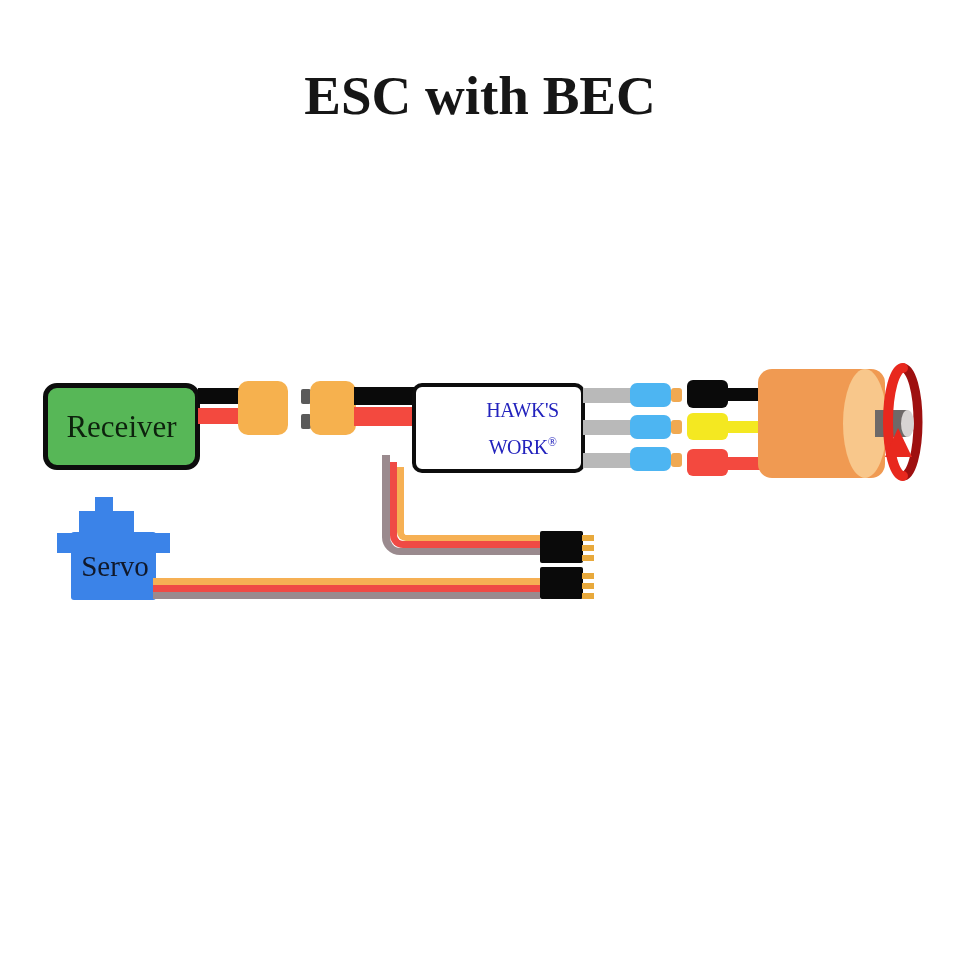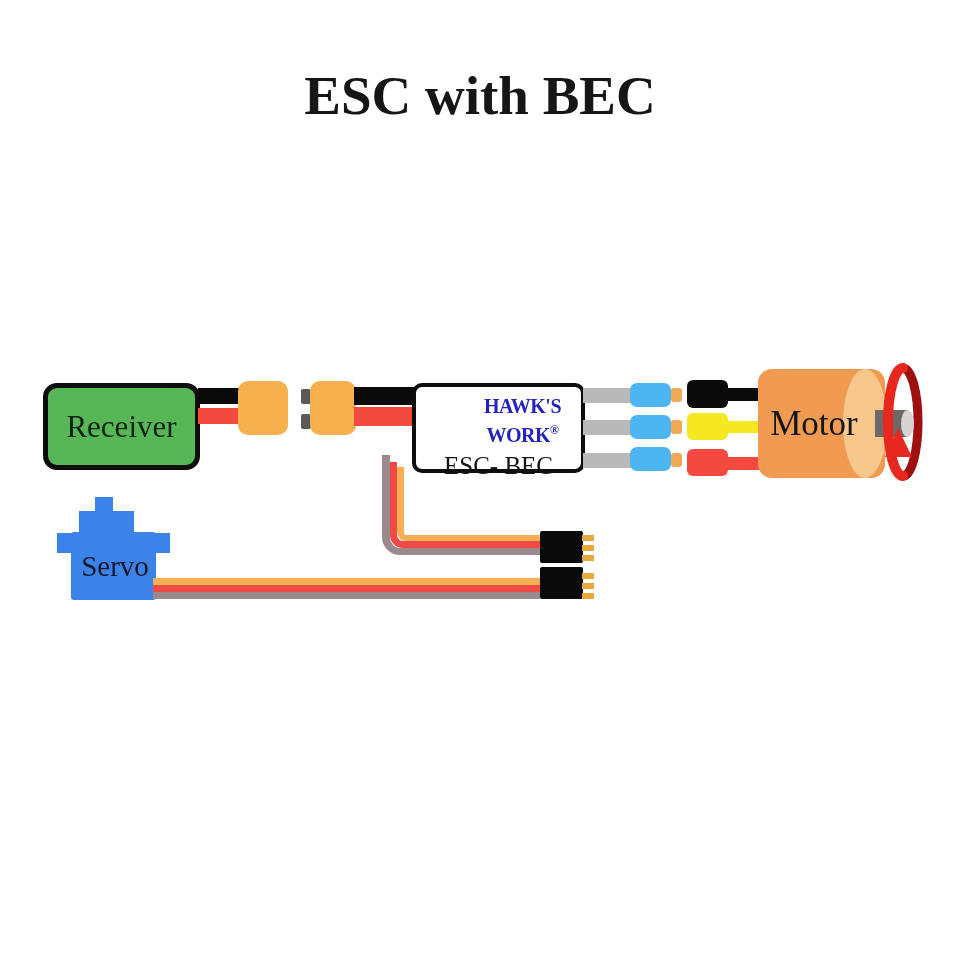--- a/index.html
+++ b/index.html
@@ -23,7 +23,7 @@
   
   .escbox{left:412px;top:383px;width:173px;height:90px;background:#ffffff;border:4px solid #0d0d0d;border-radius:10px;
           text-align:center;padding-top:7px;}
-  .brand{font-size:20px;font-weight:bold;color:#2323bd;letter-spacing:-0.5px;line-height:24px;padding-left:48px;}
+  .brand{font-size:20px;font-weight:normal;color:#2323bd;letter-spacing:-0.5px;line-height:32px;padding-left:48px;}
   .brand sup{font-size:12px;}
   .model{font-size:25px;color:#141414;margin-top:5px;}
   

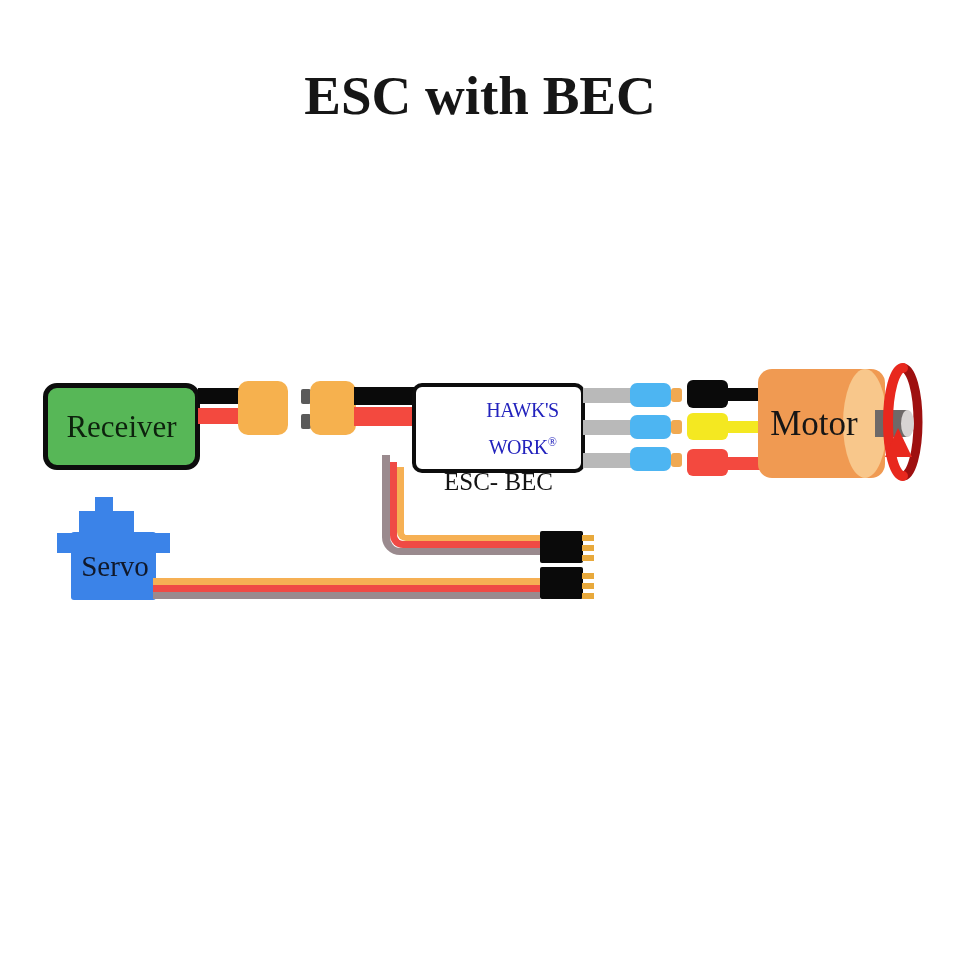--- a/index.html
+++ b/index.html
@@ -112,9 +112,6 @@
 
   <div class="abs motor"></div>
   <div class="abs motorcap"></div>
-  <div class="abs motorlabel">
-    <span>Motor</span>
-  </div>
   <svg class="abs" style="left:876px;top:362px;overflow:visible;" width="60" height="120" viewBox="0 0 60 120">
     <path d="M27 6 A15 54 0 0 1 27 114" stroke="#9e1010" stroke-width="9" fill="none" stroke-linecap="round"></path>
   </svg>

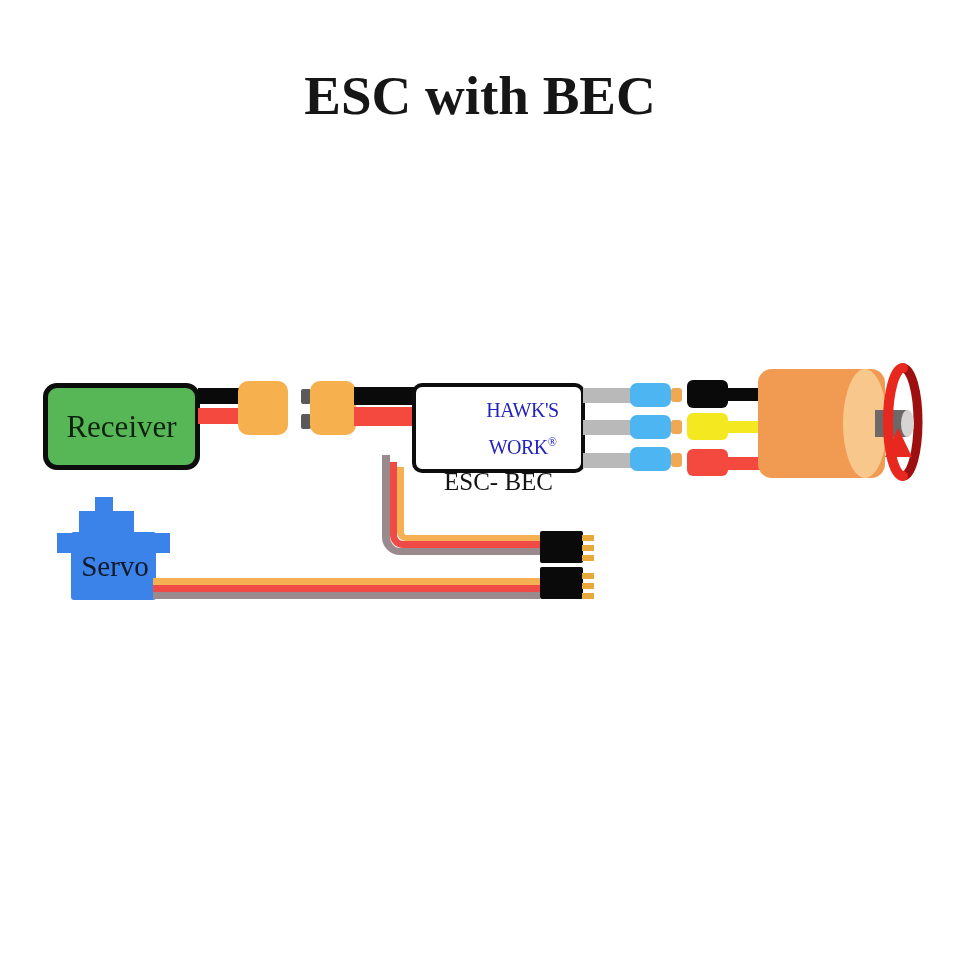--- a/index.html
+++ b/index.html
@@ -91,7 +91,6 @@
 
   <div class="abs escbox">
     <div class="brand"><span>HAWK'S WORK</span><sup>®</sup></div>
-    <div class="model">ESC- BEC</div>
   </div>
 
   <div class="abs phase" style="top:388px;"></div>

